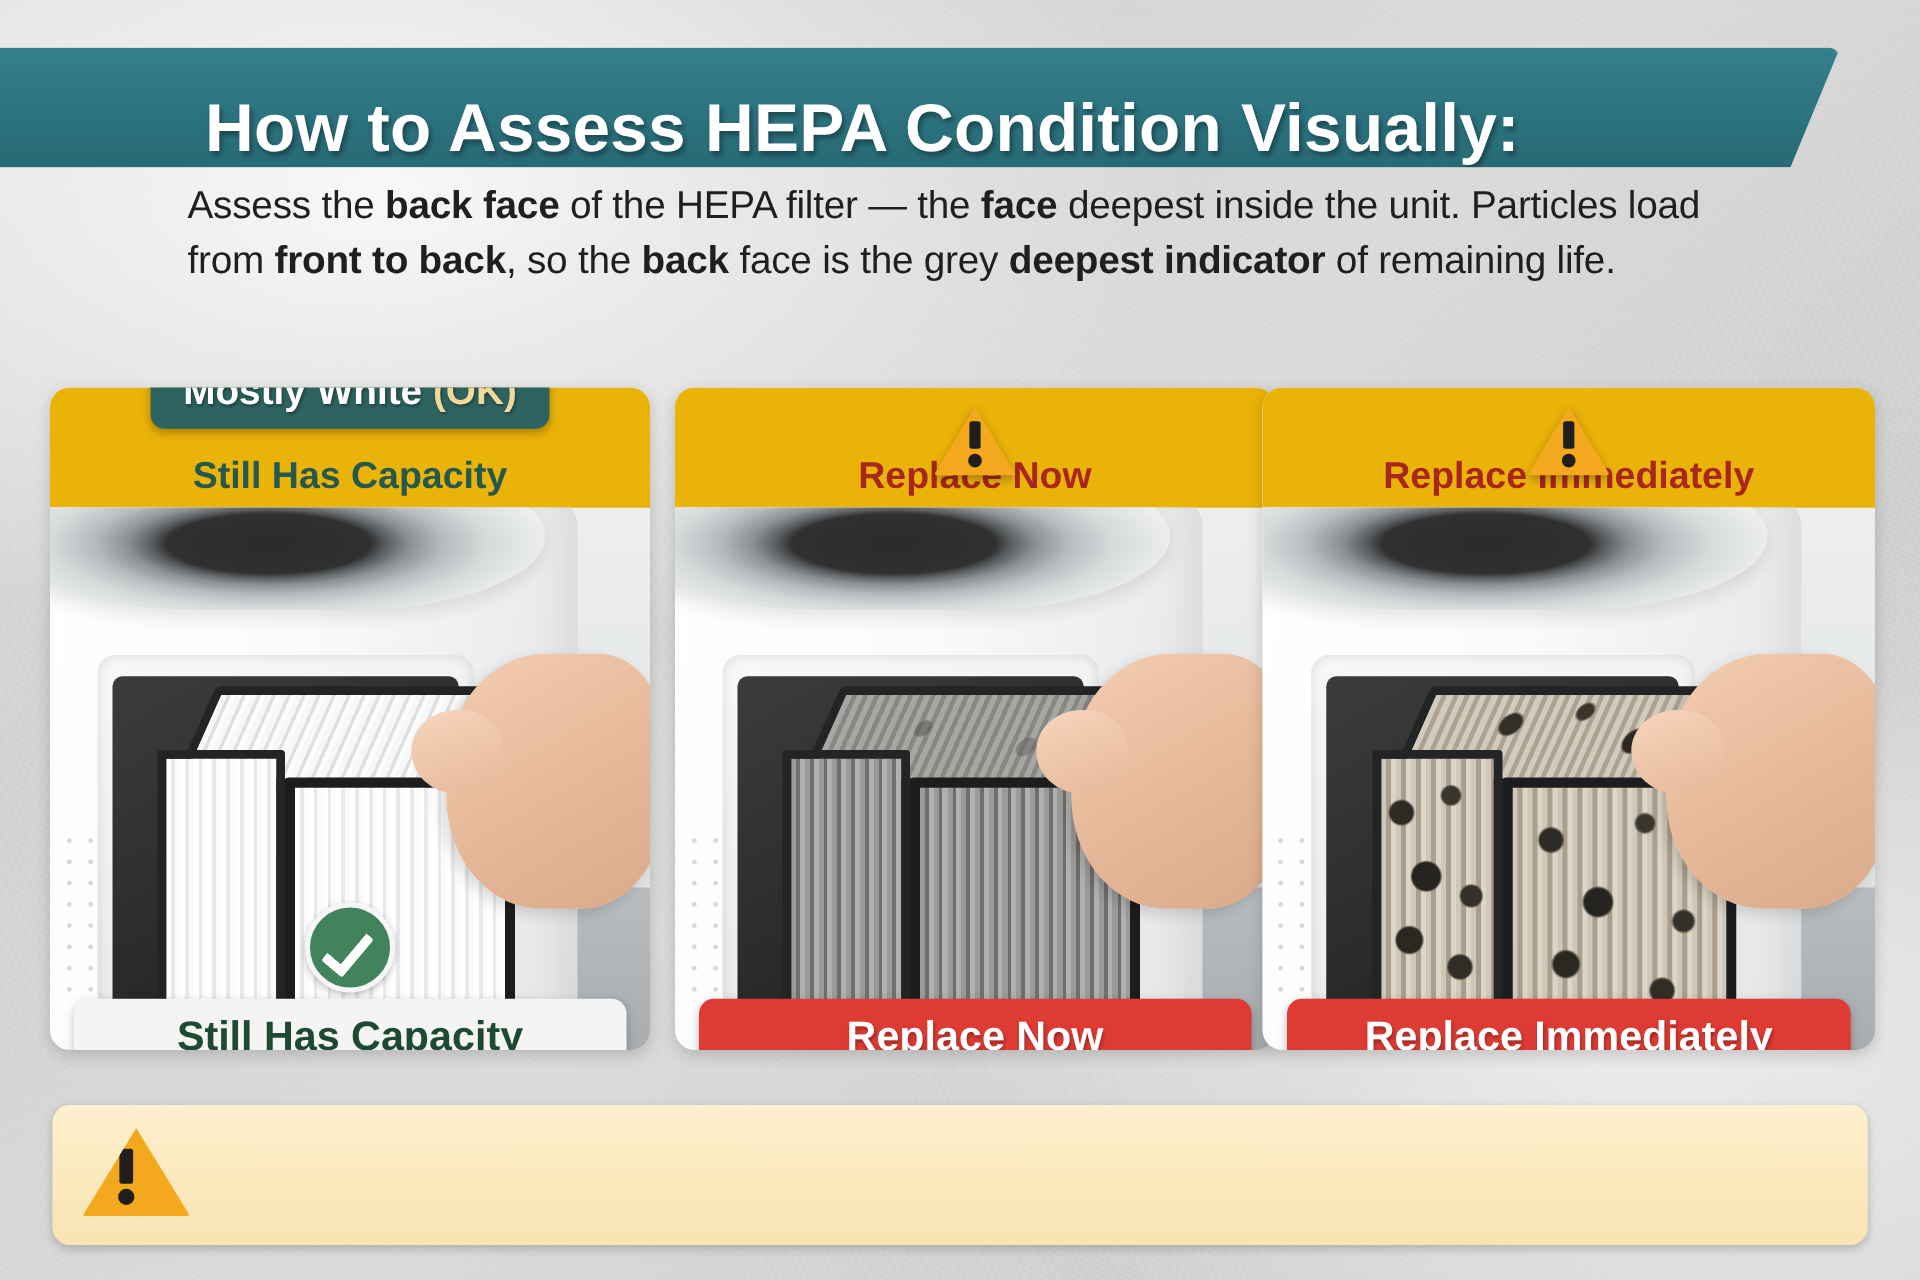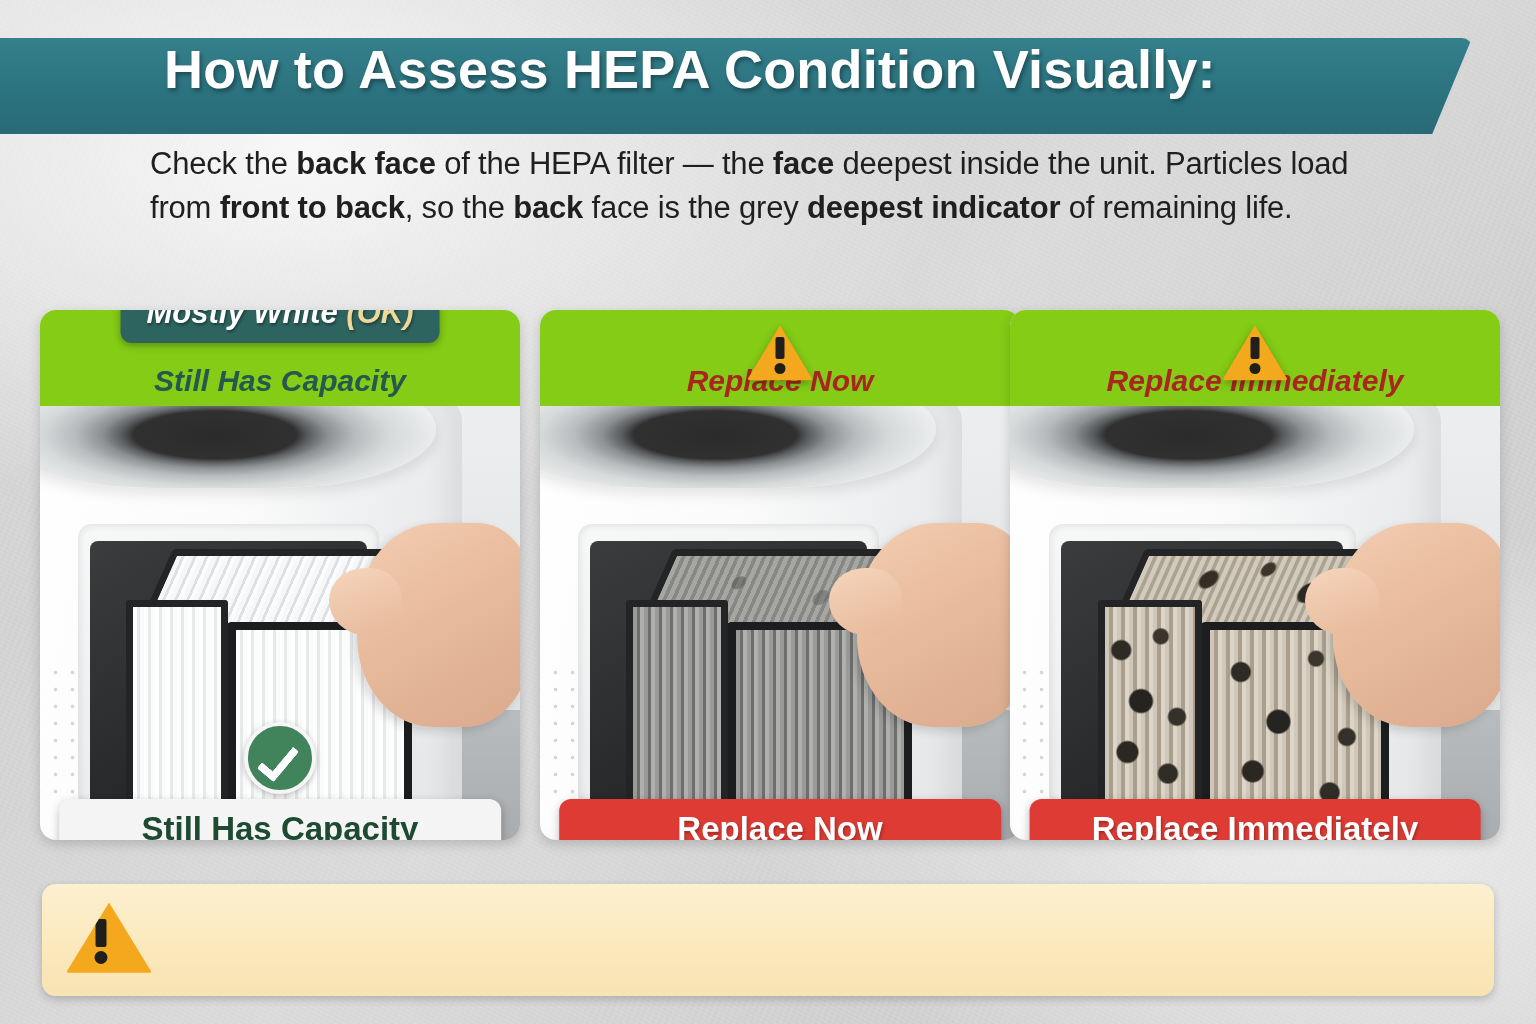--- a/index.html
+++ b/index.html
@@ -31,7 +31,7 @@
     -webkit-clip-path: polygon(0 0, 100% 0, 97.3% 100%, 0 100%);
     clip-path: polygon(0 0, 100% 0, 97.3% 100%, 0 100%);
     box-shadow:0 3px 7px rgba(0,0,0,.22);
-    display:flex; align-items:flex-start;
+    display:flex; align-items:flex-end;
   }
   .title-text{
     color:#ffffff; font-size:54px; font-weight:bold; letter-spacing:.2px;

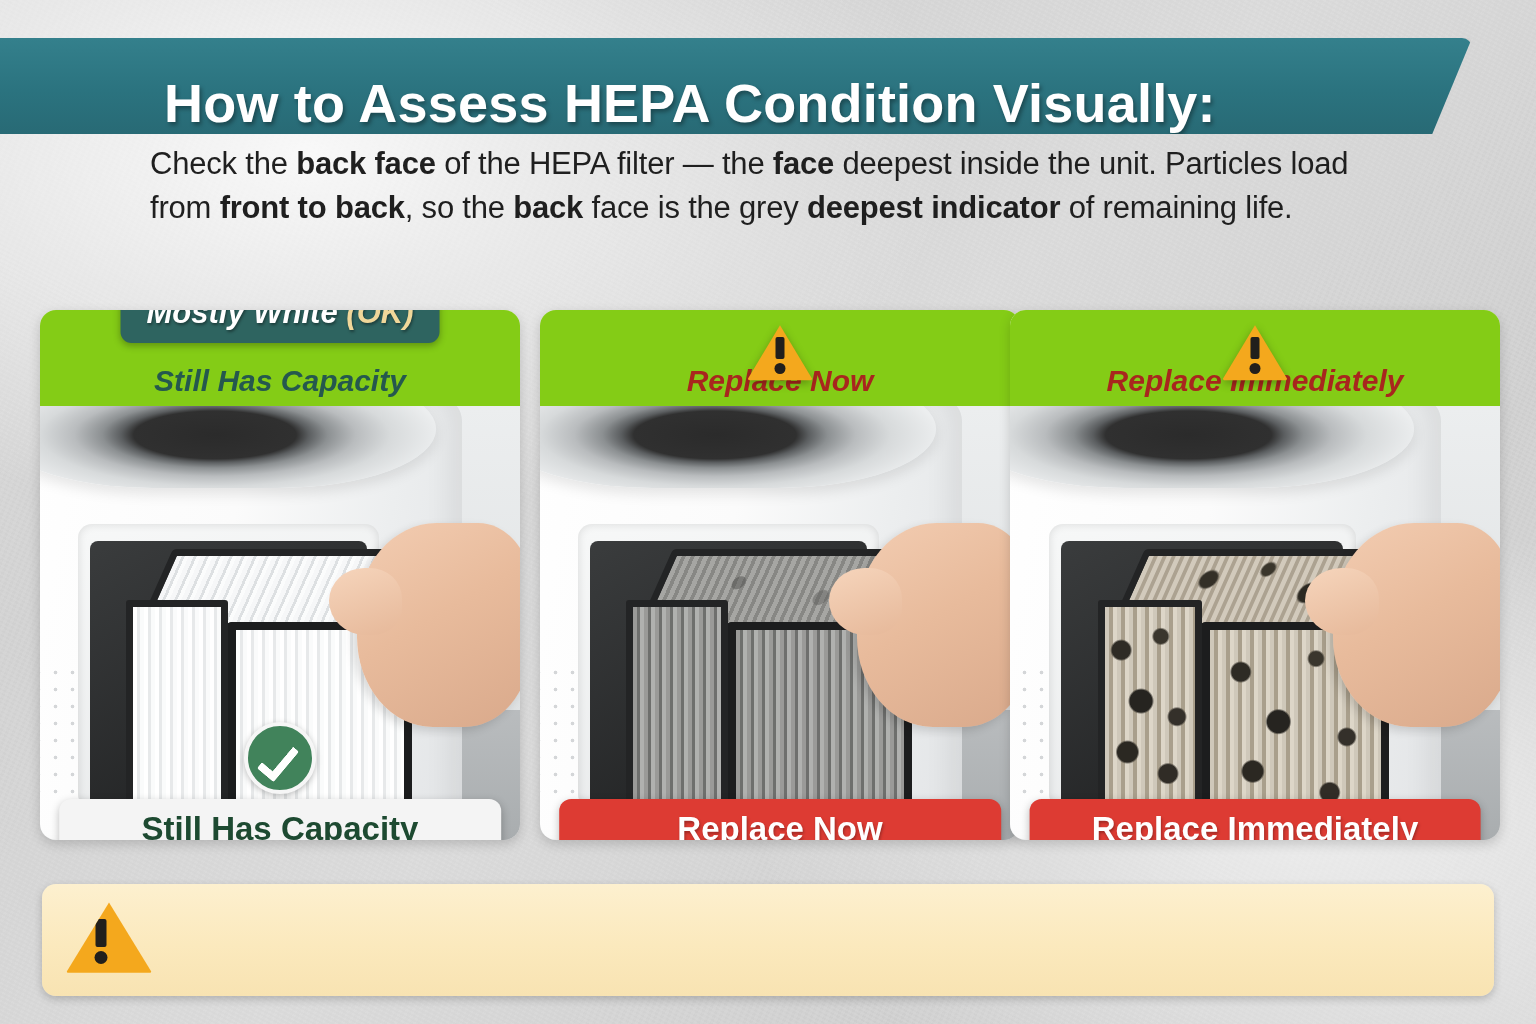--- a/index.html
+++ b/index.html
@@ -229,7 +229,7 @@
 </div>
 
 <div class="subtitle">
-  <span><span>Check the </span><b>back face</b><span> of the HEPA filter — the </span><b>face</b><span> deepest inside the unit.</span></span>
+  <span><span>Assess the </span><b>back face</b><span> of the HEPA filter — the </span><b>face</b><span> deepest inside the unit.</span></span>
   <span><span>Particles load from </span><b>front to back</b><span>, so the </span><b>back</b><span> face is the grey </span><b>deepest indicator</b></span>
   <span>of remaining life.</span>
 </div>

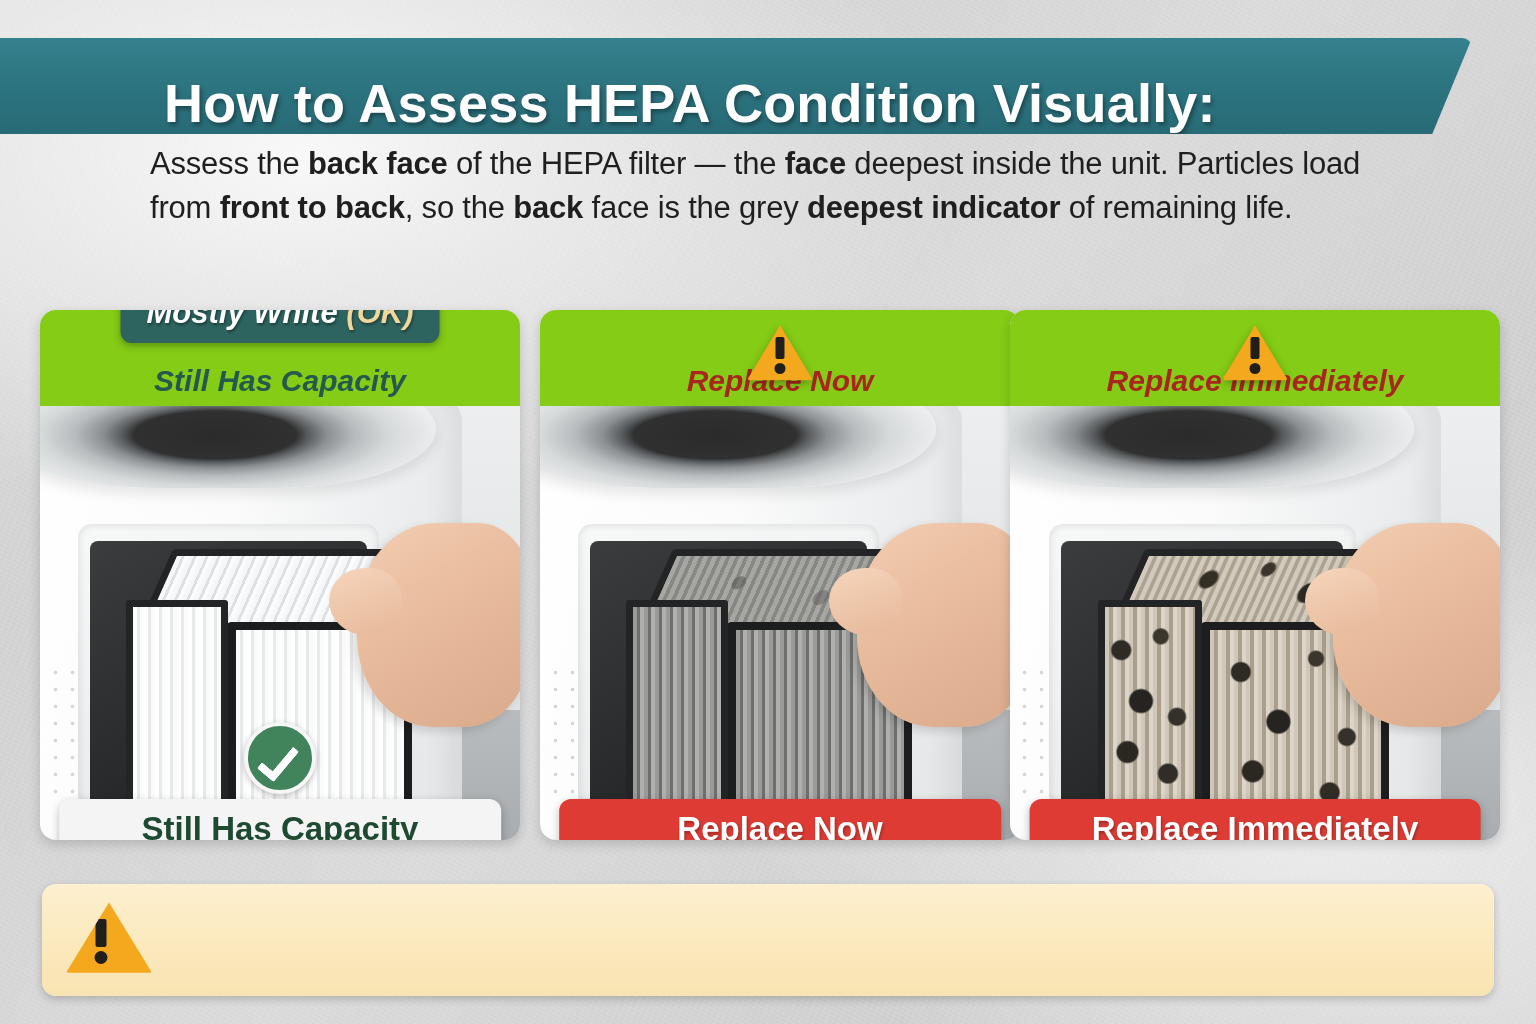--- a/index.html
+++ b/index.html
@@ -58,7 +58,7 @@
   #panel-1{ left:540px; }
   #panel-2{ left:1010px; width:490px; }
 
-  .panel-head{ height:108px; background:#84cc16; position:relative;font-style:italic; }
+  .panel-head{ height:108px; background:#eab308; position:relative; }
   .panel-sub{
     position:absolute; left:0; right:0; top:54px; text-align:center;
     font-size:30px; font-weight:bold;

